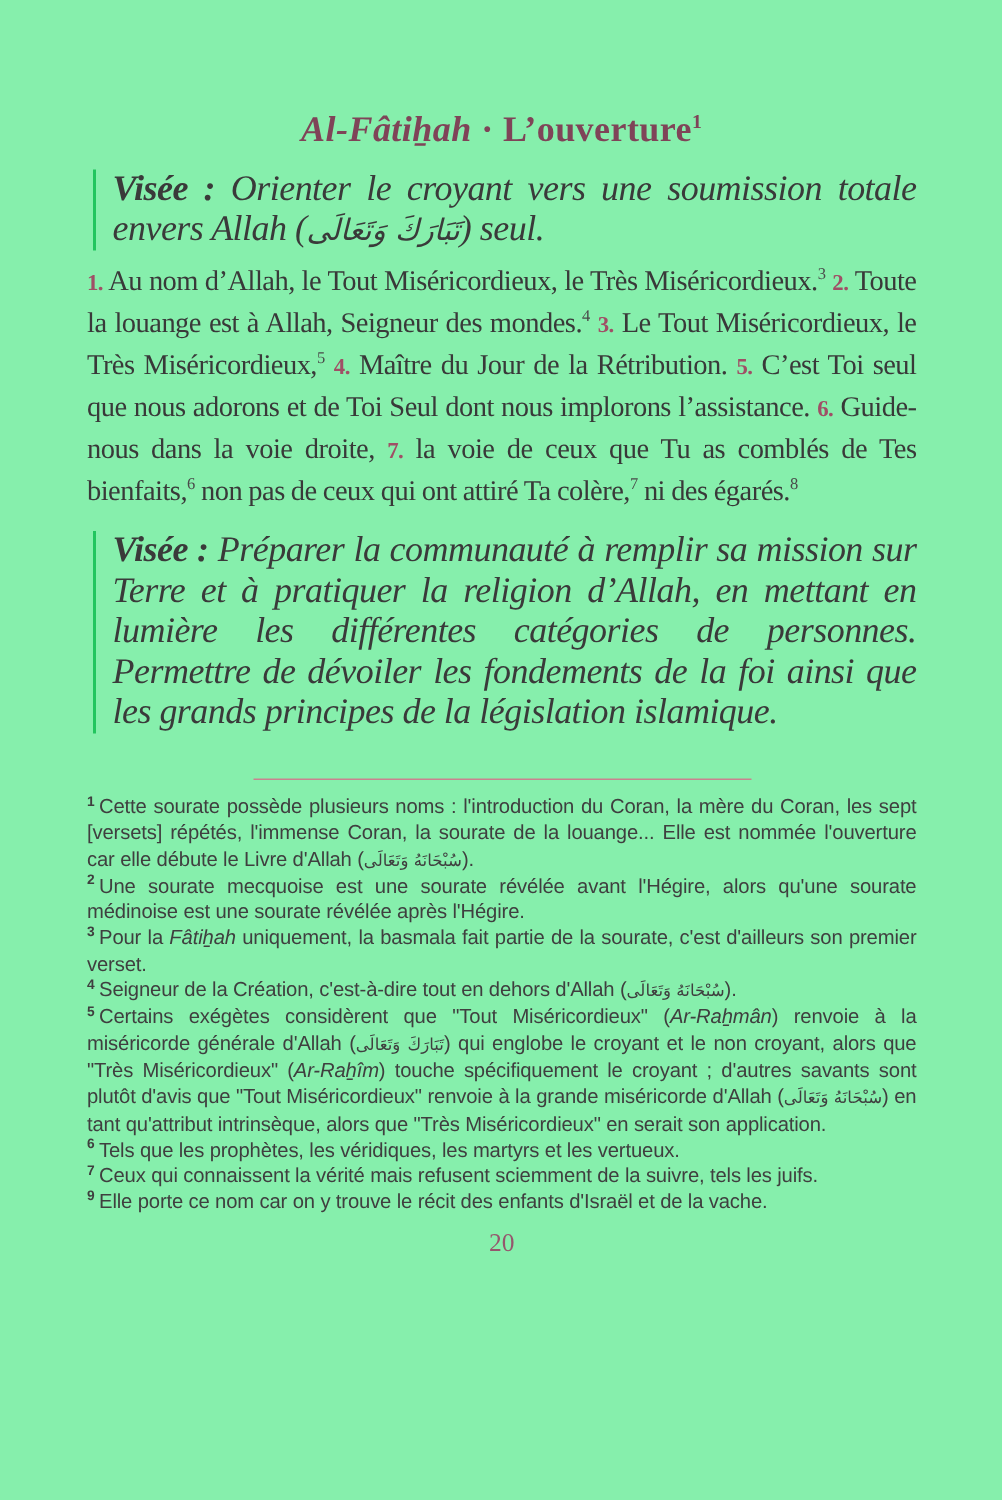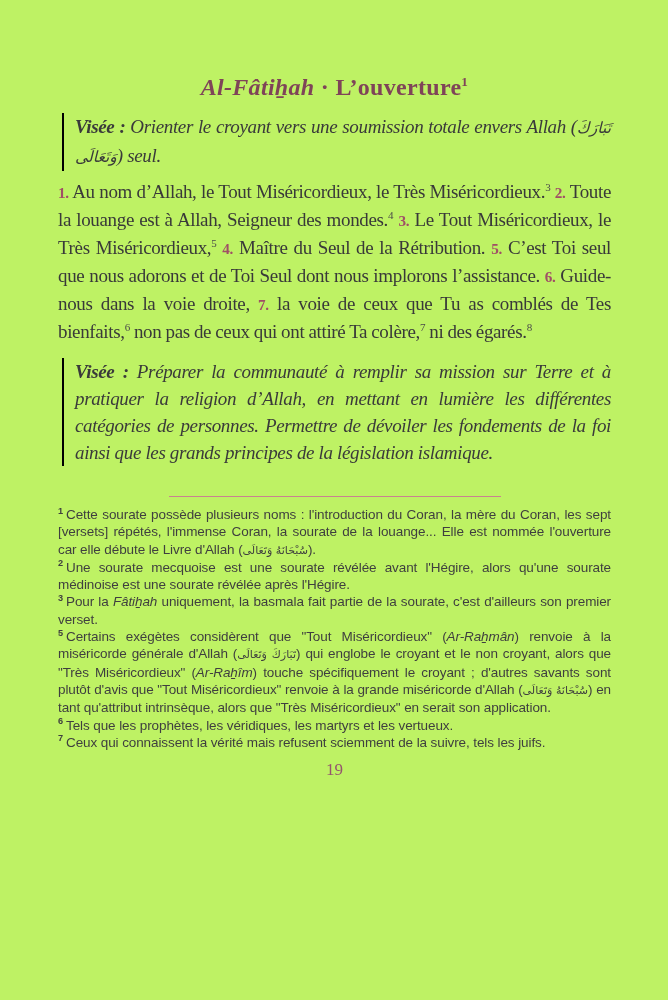--- a/index.html
+++ b/index.html
@@ -5,7 +5,7 @@
   html,body{margin:0;padding:0;background:#ffffff;}
   .page{
     width:668px;height:1000px;box-sizing:border-box;overflow:hidden;
-    padding:74px 57px 0 58px;background:#bef264;
+    padding:74px 57px 0 58px;background:#86efac;
     font-family:"Liberation Serif","DejaVu Serif",serif;color:#3a3a3a;
     position:relative;
   }

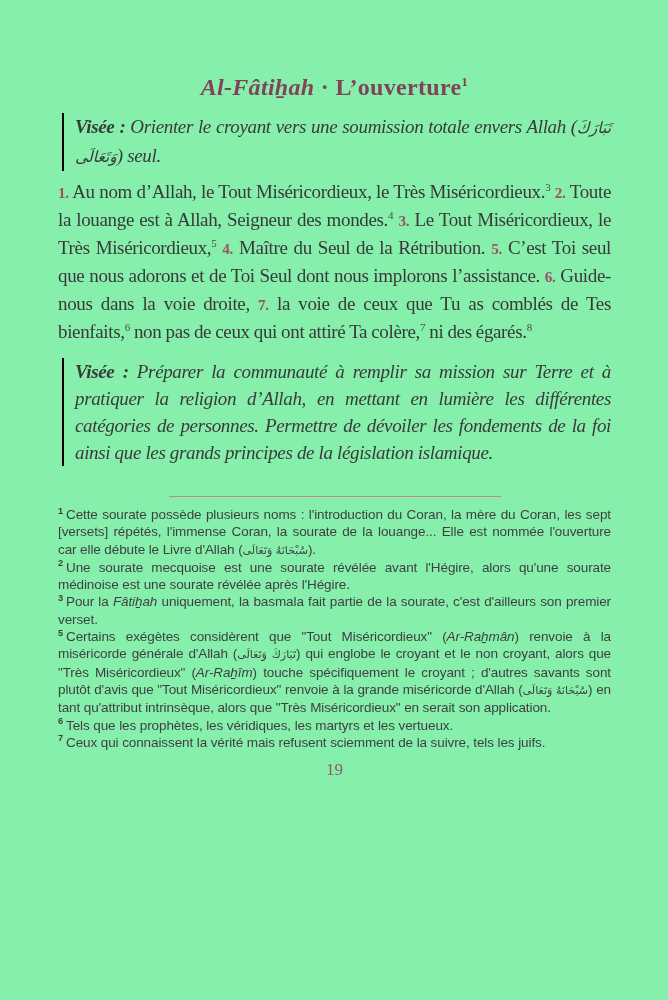--- a/index.html
+++ b/index.html
@@ -24,8 +24,8 @@
   .section-2 .surah-title{margin-top:17px;}
   
   .visee{
-    margin:13px 0 0 4px;border-left:2px solid #000000;padding-left:11px;
-    font-style:italic;font-size:19px;line-height:27px;color:#3a3a3a;
+    margin:13px 0 0 4px;border-left:2px solid #22c55e;padding-left:11px;
+    font-style:italic;font-size:24px;line-height:27px;color:#3a3a3a;
     text-align:justify;letter-spacing:-.35px;
   }
   .visee .visee-label{font-weight:bold;}

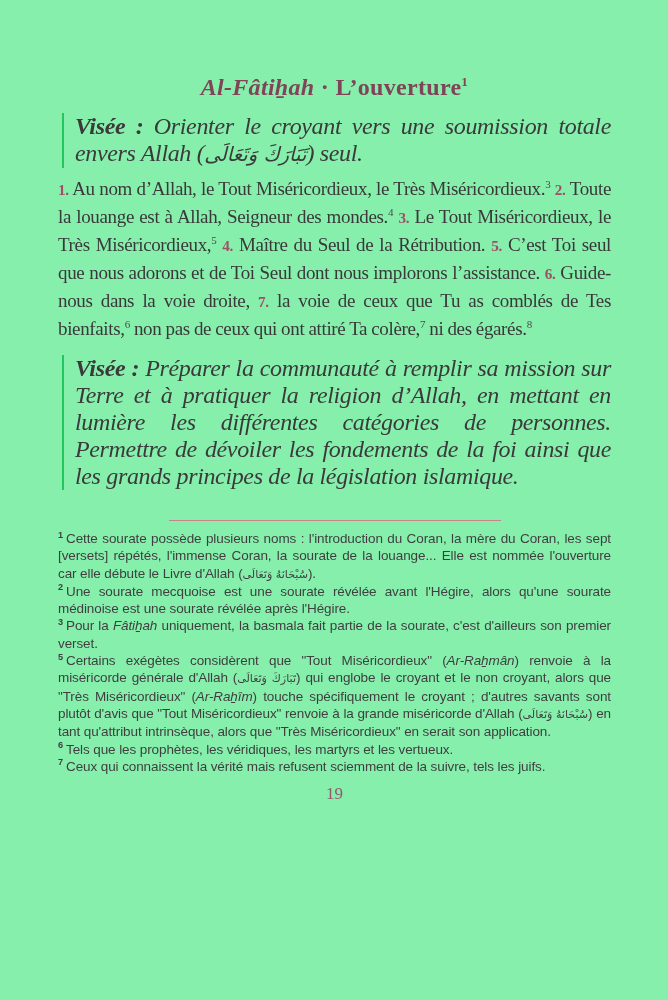--- a/index.html
+++ b/index.html
@@ -80,7 +80,7 @@
       <span class="vn">3.</span>
       <span>Le Tout Miséricordieux, le Très Miséricordieux,</span><sup>5</sup>
       <span class="vn">4.</span>
-      <span>Maître du Seul de la Ré­tribution.</span>
+      <span>Maître du Jour de la Ré­tribution.</span>
       <span class="vn">5.</span>
       <span>C’est Toi seul que nous adorons et de Toi Seul dont nous implorons l’assistance.</span>
       <span class="vn">6.</span>

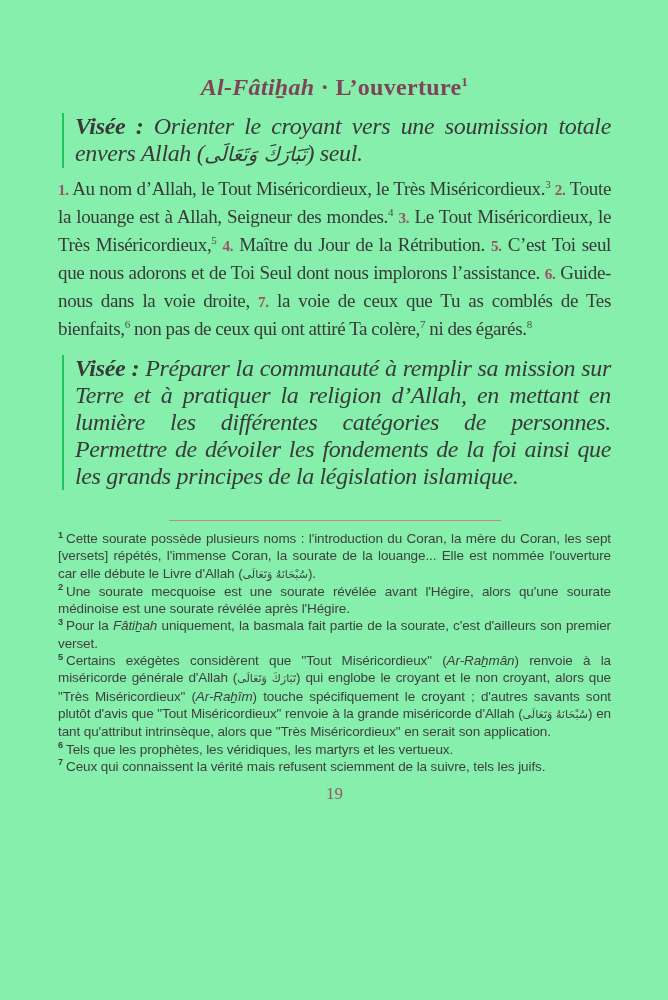--- a/index.html
+++ b/index.html
@@ -106,6 +106,7 @@
     <p class="fn"><sup class="fnum">1</sup><span>Cette sourate possède plusieurs noms : l'introduction du Coran, la mère du Coran, les sept [versets] répétés, l'immense Coran, la sourate de la louange... Elle est nommée l'ouverture car elle débute le Livre d'Allah (</span><span class="arabic">سُبْحَانَهُ وَتَعَالَى</span><span>).</span></p>
     <p class="fn"><sup class="fnum">2</sup><span>Une sourate mecquoise est une sourate révélée avant l'Hégire, alors qu'une sou­rate médinoise est une sourate révélée après l'Hégire.</span></p>
     <p class="fn"><sup class="fnum">3</sup><span>Pour la </span><span class="it">Fâtiẖah</span><span> uniquement, la basmala fait partie de la sourate, c'est d'ailleurs son premier verset.</span></p>
+    <p class="fn"><sup class="fnum">4</sup><span>Seigneur de la Création, c'est-à-dire tout en dehors d'Allah (</span><span class="arabic">سُبْحَانَهُ وَتَعَالَى</span><span>).</span></p>
     <p class="fn"><sup class="fnum">5</sup><span>Certains exégètes considèrent que "Tout Miséricordieux" (</span><span class="it">Ar-Raẖmân</span><span>) renvoie à la miséricorde générale d'Allah (</span><span class="arabic">تَبَارَكَ وَتَعَالَى</span><span>) qui englobe le croyant et le non croyant, alors que "Très Miséricordieux" (</span><span class="it">Ar-Raẖîm</span><span>) touche spécifiquement le croyant ; d'autres savants sont plutôt d'avis que "Tout Miséricordieux" renvoie à la grande miséricorde d'Allah (</span><span class="arabic">سُبْحَانَهُ وَتَعَالَى</span><span>) en tant qu'attribut intrinsèque, alors que "Très Mi­séricordieux" en serait son application.</span></p>
     <p class="fn"><sup class="fnum">6</sup><span>Tels que les prophètes, les véridiques, les martyrs et les vertueux.</span></p>
     <p class="fn"><sup class="fnum">7</sup><span>Ceux qui connaissent la vérité mais refusent sciemment de la suivre, tels les juifs.</span></p>

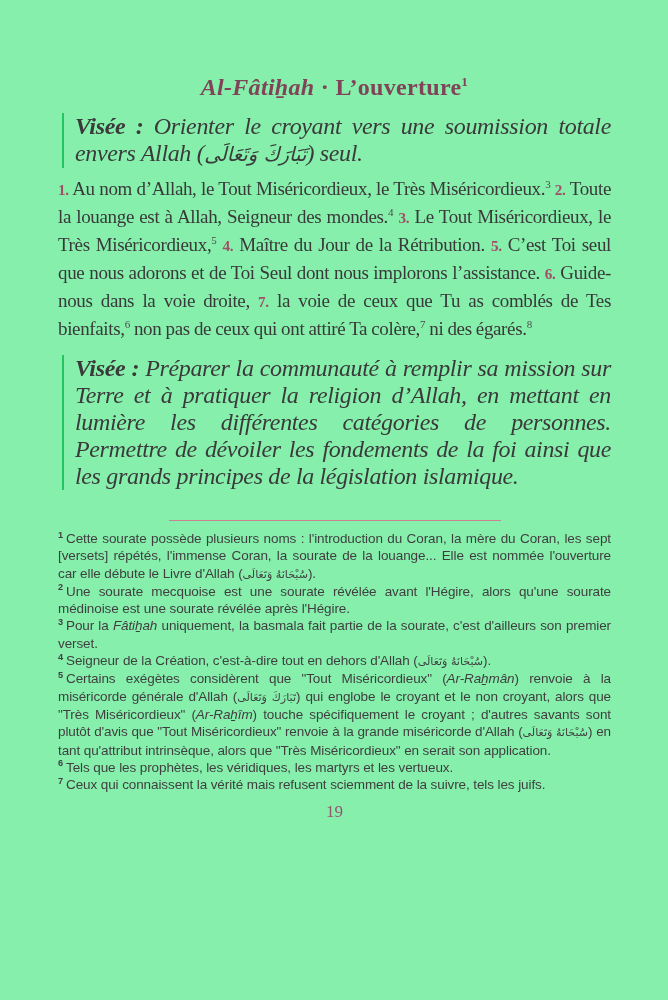--- a/index.html
+++ b/index.html
@@ -110,6 +110,7 @@
     <p class="fn"><sup class="fnum">5</sup><span>Certains exégètes considèrent que "Tout Miséricordieux" (</span><span class="it">Ar-Raẖmân</span><span>) renvoie à la miséricorde générale d'Allah (</span><span class="arabic">تَبَارَكَ وَتَعَالَى</span><span>) qui englobe le croyant et le non croyant, alors que "Très Miséricordieux" (</span><span class="it">Ar-Raẖîm</span><span>) touche spécifiquement le croyant ; d'autres savants sont plutôt d'avis que "Tout Miséricordieux" renvoie à la grande miséricorde d'Allah (</span><span class="arabic">سُبْحَانَهُ وَتَعَالَى</span><span>) en tant qu'attribut intrinsèque, alors que "Très Mi­séricordieux" en serait son application.</span></p>
     <p class="fn"><sup class="fnum">6</sup><span>Tels que les prophètes, les véridiques, les martyrs et les vertueux.</span></p>
     <p class="fn"><sup class="fnum">7</sup><span>Ceux qui connaissent la vérité mais refusent sciemment de la suivre, tels les juifs.</span></p>
+    <p class="fn"><sup class="fnum">9</sup><span>Elle porte ce nom car on y trouve le récit des enfants d'Israël et de la vache.</span></p>
   </div>
 
   <div class="pagenum">19</div>

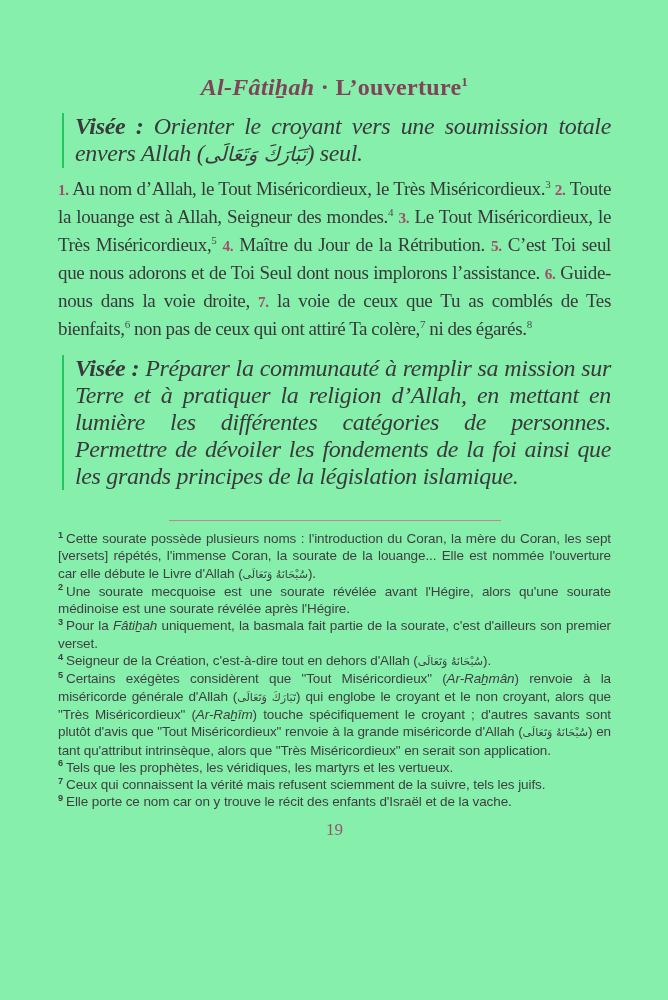--- a/index.html
+++ b/index.html
@@ -113,7 +113,7 @@
     <p class="fn"><sup class="fnum">9</sup><span>Elle porte ce nom car on y trouve le récit des enfants d'Israël et de la vache.</span></p>
   </div>
 
-  <div class="pagenum">19</div>
+  <div class="pagenum">20</div>
 
 </div>
 

